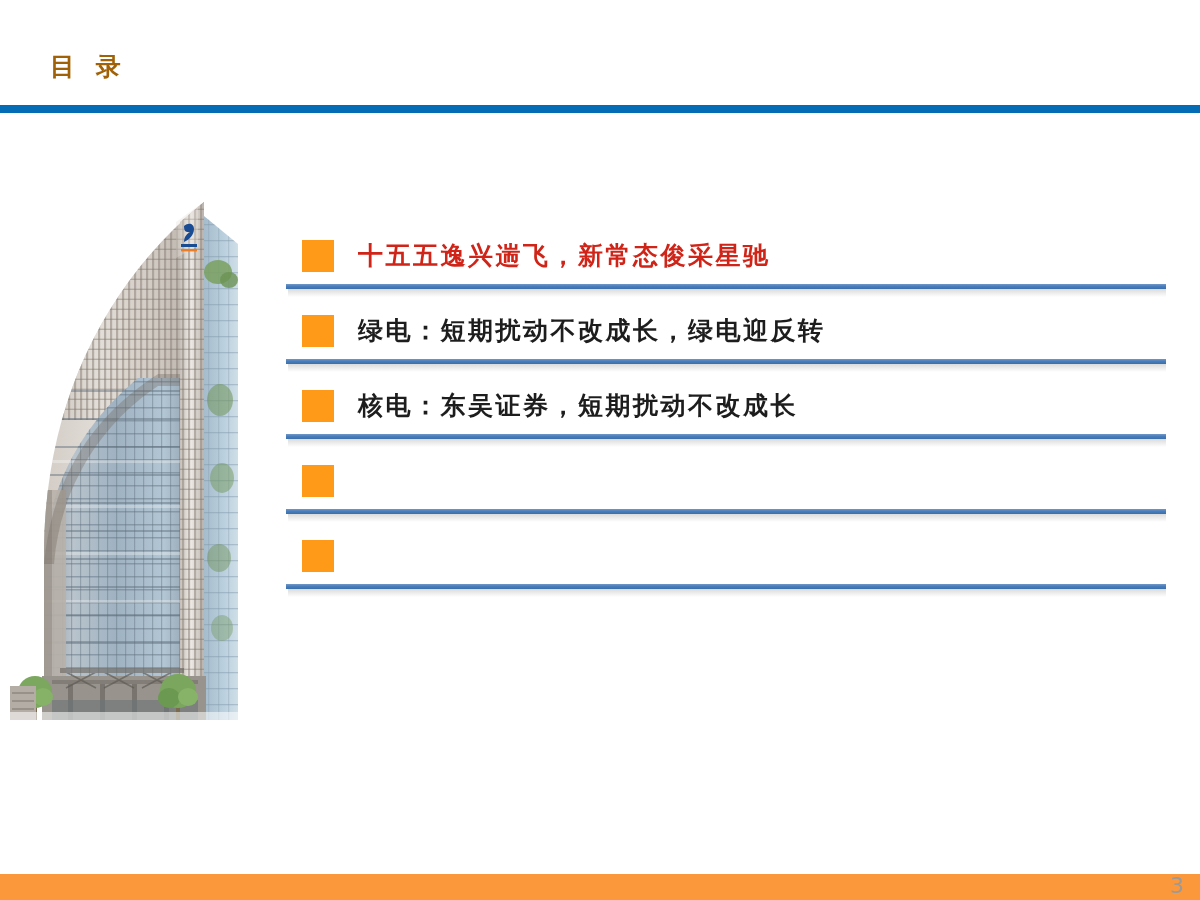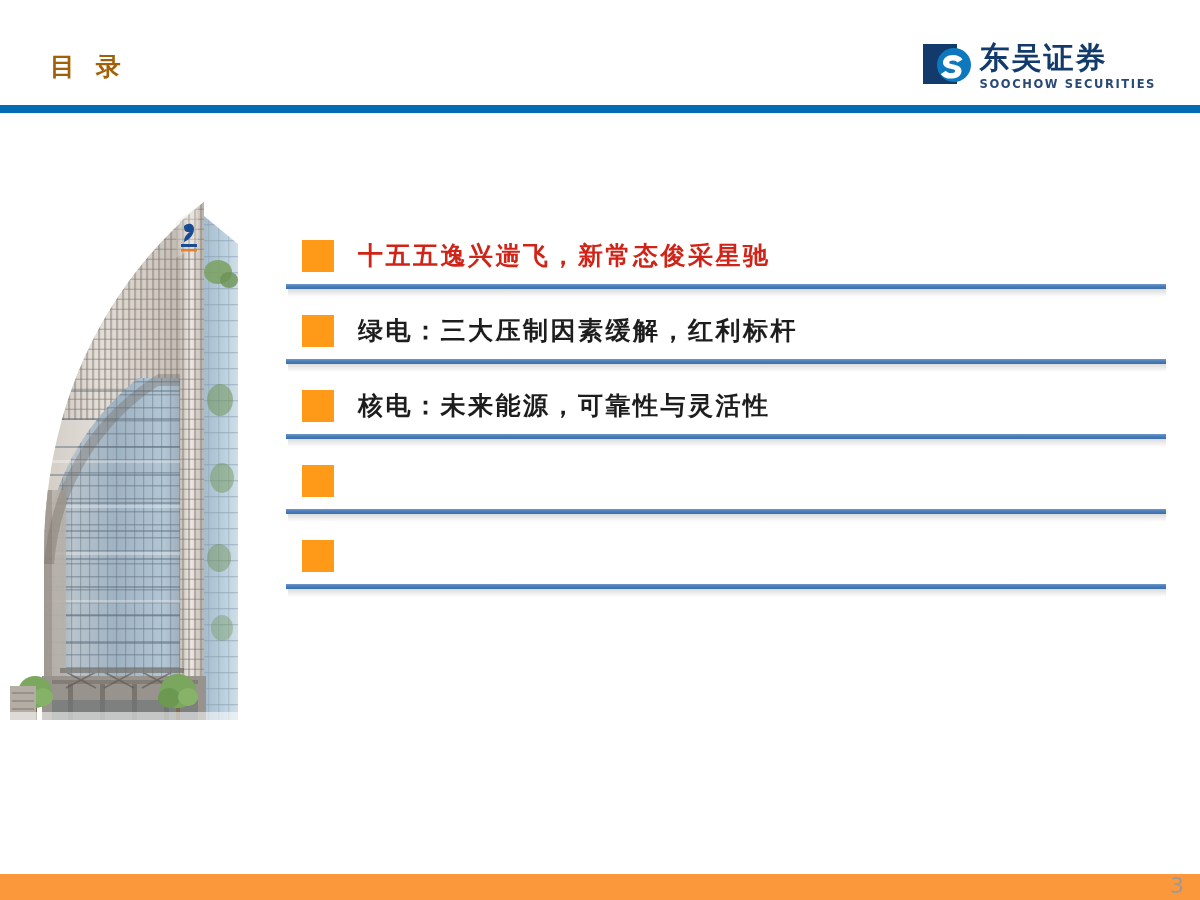--- a/index.html
+++ b/index.html
@@ -87,24 +87,6 @@
   <div class="header-title">目 录</div>
   <div class="header-rule"></div>
 
-  <div class="logo">
-    <div class="logo-mark">
-      <svg width="48" height="48" viewBox="0 0 48 48" aria-hidden="true">
-        <rect x="0" y="2" width="34" height="40" fill="#123A6B"></rect>
-        <path d="M31 6 a17 17 0 1 1 0 34 a17 17 0 1 1 0 -34 z" fill="#0D78BE"></path>
-        <path d="M30 13 c-6 0 -10 3.4 -10 7.6 c0 3.2 2.6 5.2 6.6 6.0 l3.4 .7
-                 c1.6 .35 2.2 .9 2.2 1.7 c0 1.2 -1.5 2.1 -3.9 2.1
-                 c-2.6 0 -4.4 -.9 -5.4 -2.3 l-5.1 3.1 c1.9 3.0 5.6 4.7 10.3 4.7
-                 c6.2 0 10.4 -3.1 10.4 -7.6 c0 -3.4 -2.4 -5.4 -6.9 -6.3 l-3.4 -.7
-                 c-1.4 -.3 -2.0 -.8 -2.0 -1.6 c0 -1.1 1.4 -1.9 3.5 -1.9
-                 c2.3 0 3.9 .8 4.9 2.0 l5.0 -3.0 c-1.9 -2.8 -5.3 -4.5 -9.6 -4.5 z" fill="#FFFFFF"></path>
-      </svg>
-    </div>
-    <div class="logo-text">
-      <div class="logo-cn">东吴证券</div>
-      <div class="logo-en">SOOCHOW SECURITIES</div>
-    </div>
-  </div>
 </div>
 
 <div class="building-wrap">

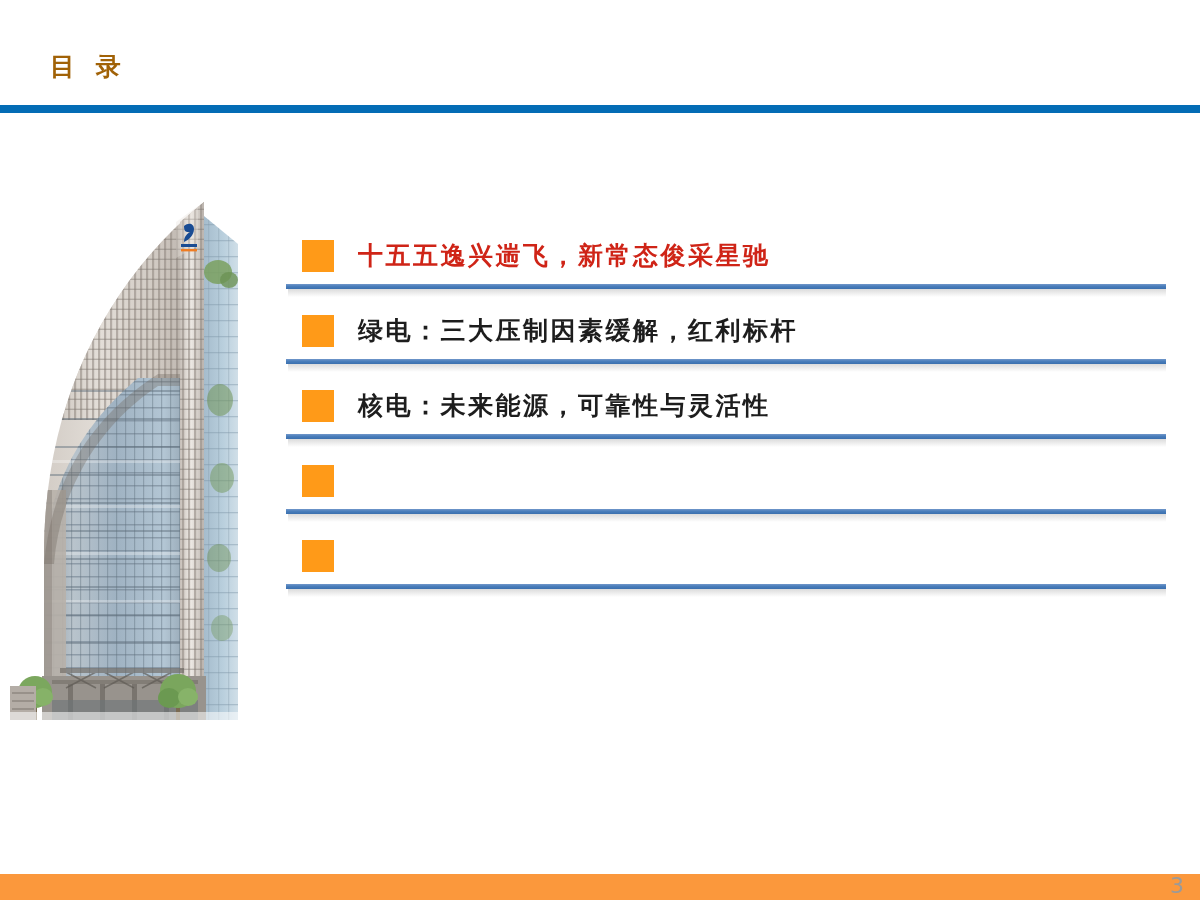--- a/index.html
+++ b/index.html
@@ -260,7 +260,7 @@
 
   <div class="agenda-item">
     <span class="bullet"></span>
-    <span class="item-text">绿电：三大压制因素缓解，红利标杆</span>
+    <span class="item-text">绿电：短期扰动不改成长，绿电迎反转</span>
     <span class="divider"></span>
   </div>
 

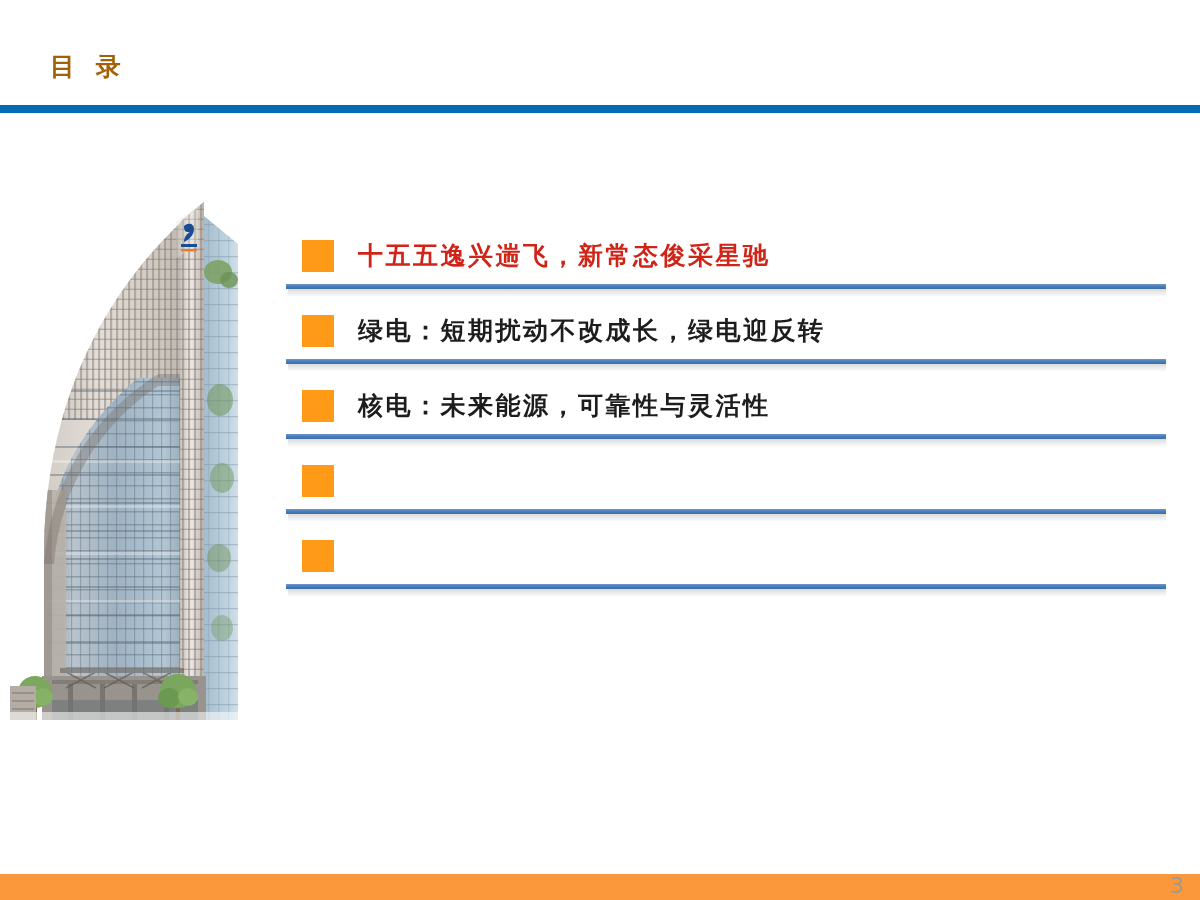--- a/index.html
+++ b/index.html
@@ -267,7 +267,7 @@
 
   <div class="agenda-item">
     <span class="bullet"></span>
-    <span class="item-text">核电：未来能源，可靠性与灵活性</span>
+    <span class="item-text">核电：东吴证券，短期扰动不改成长</span>
     <span class="divider"></span>
   </div>
 

